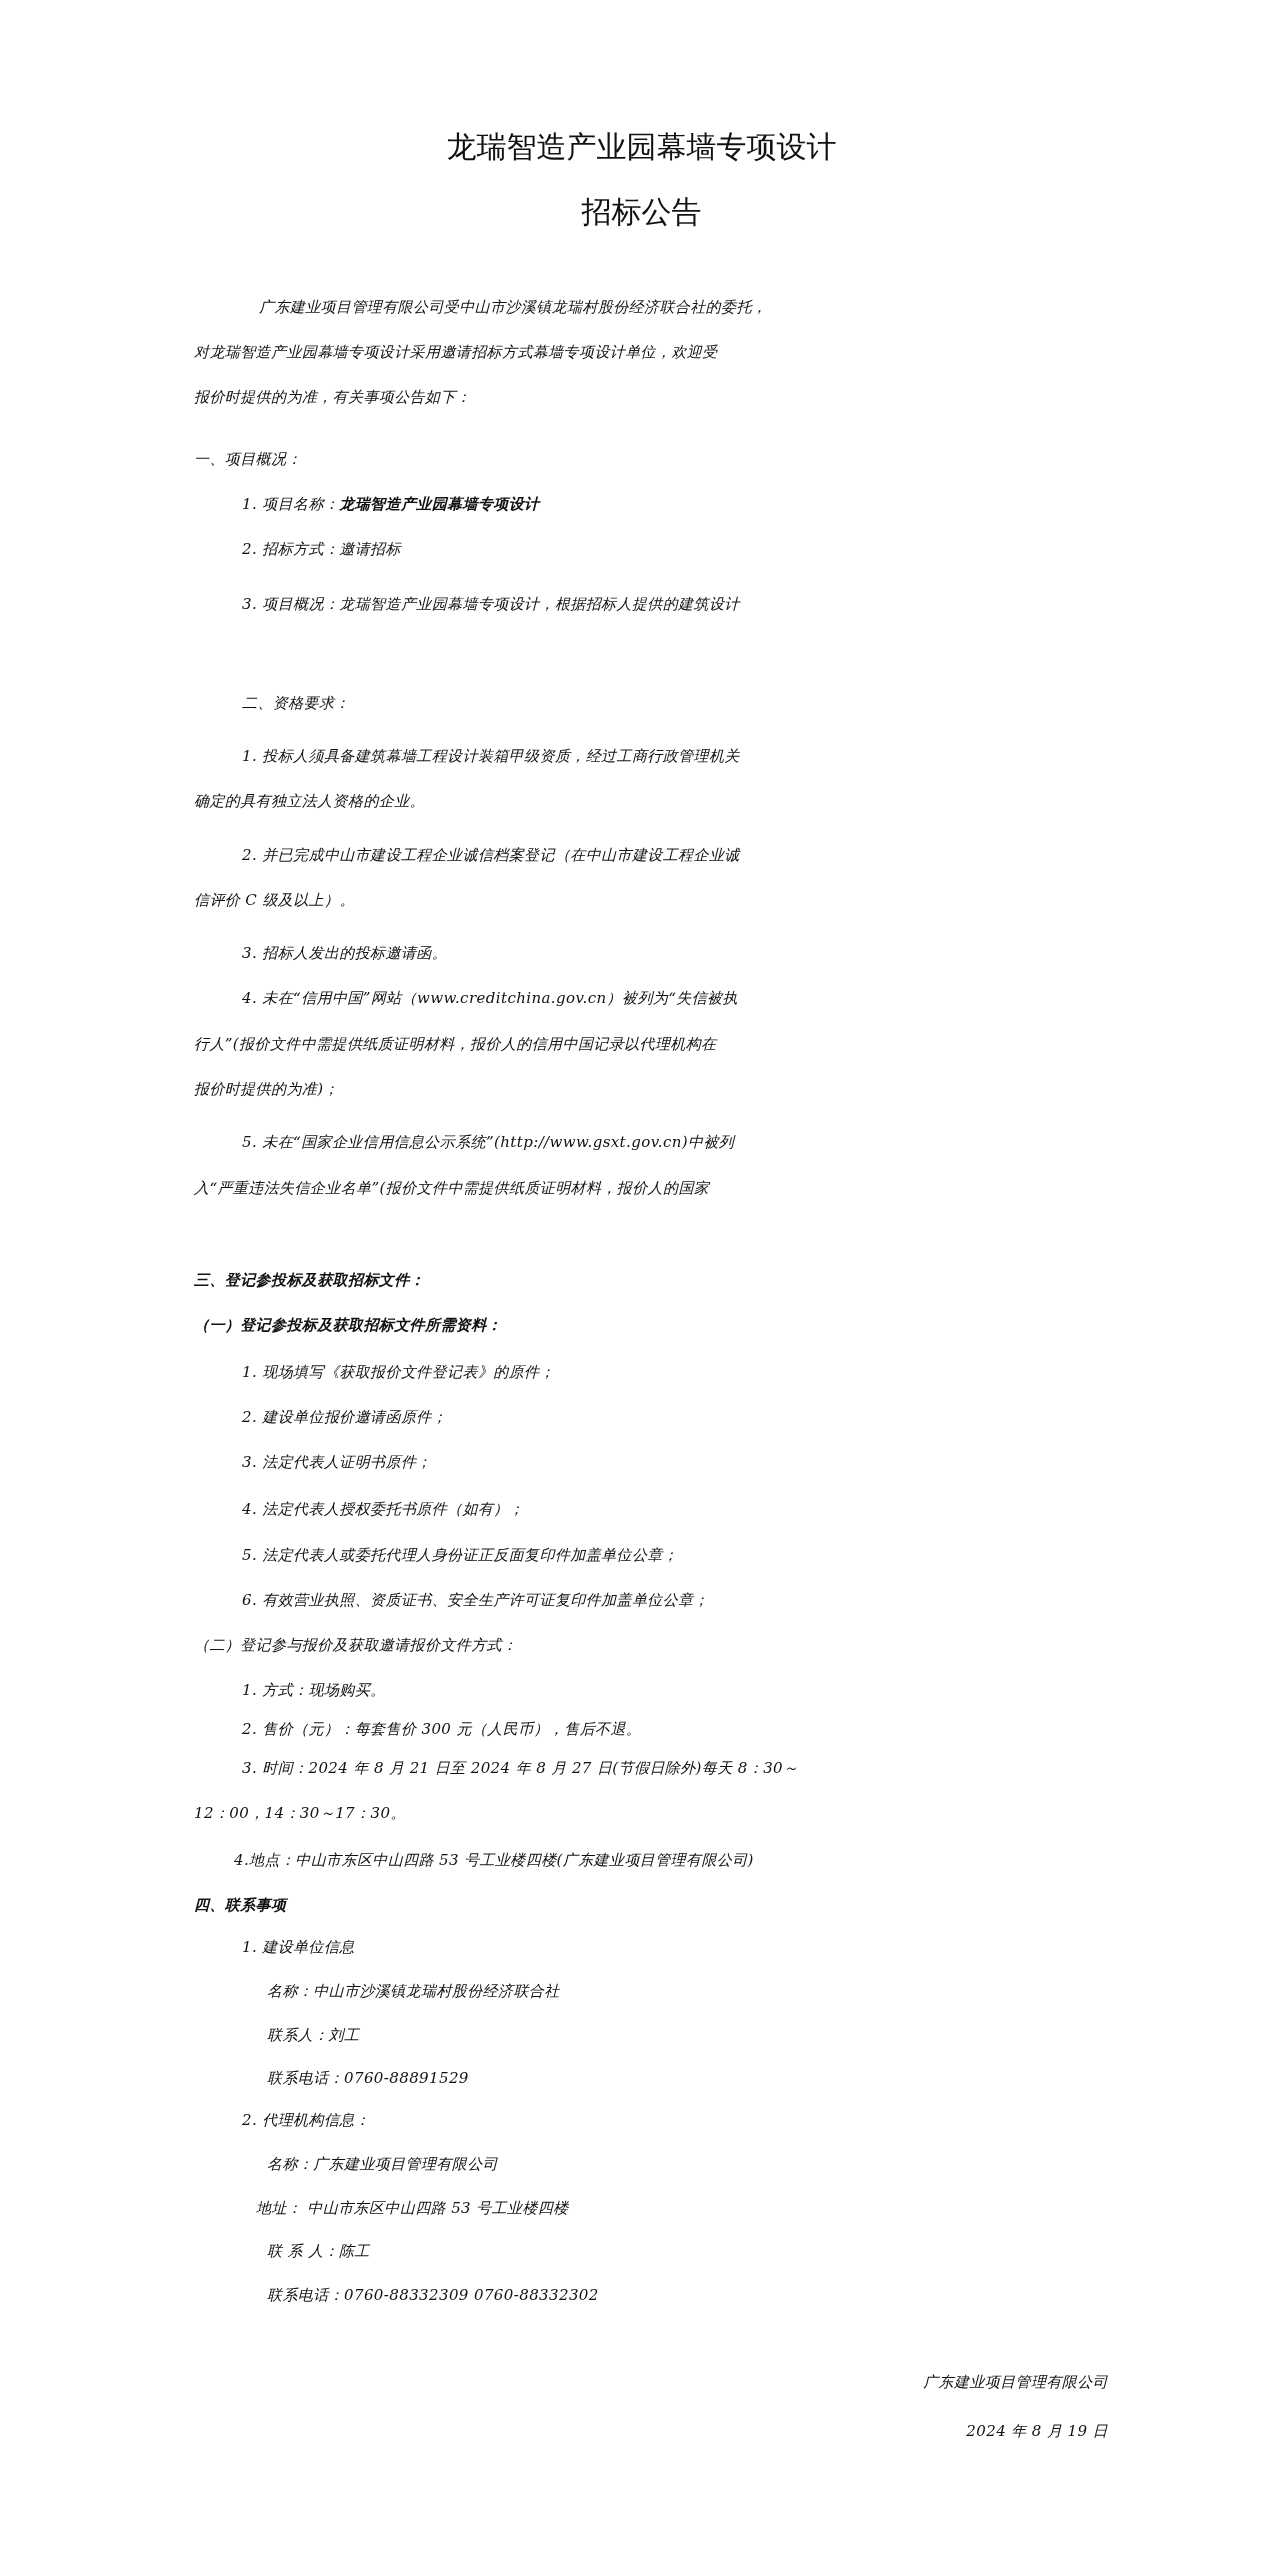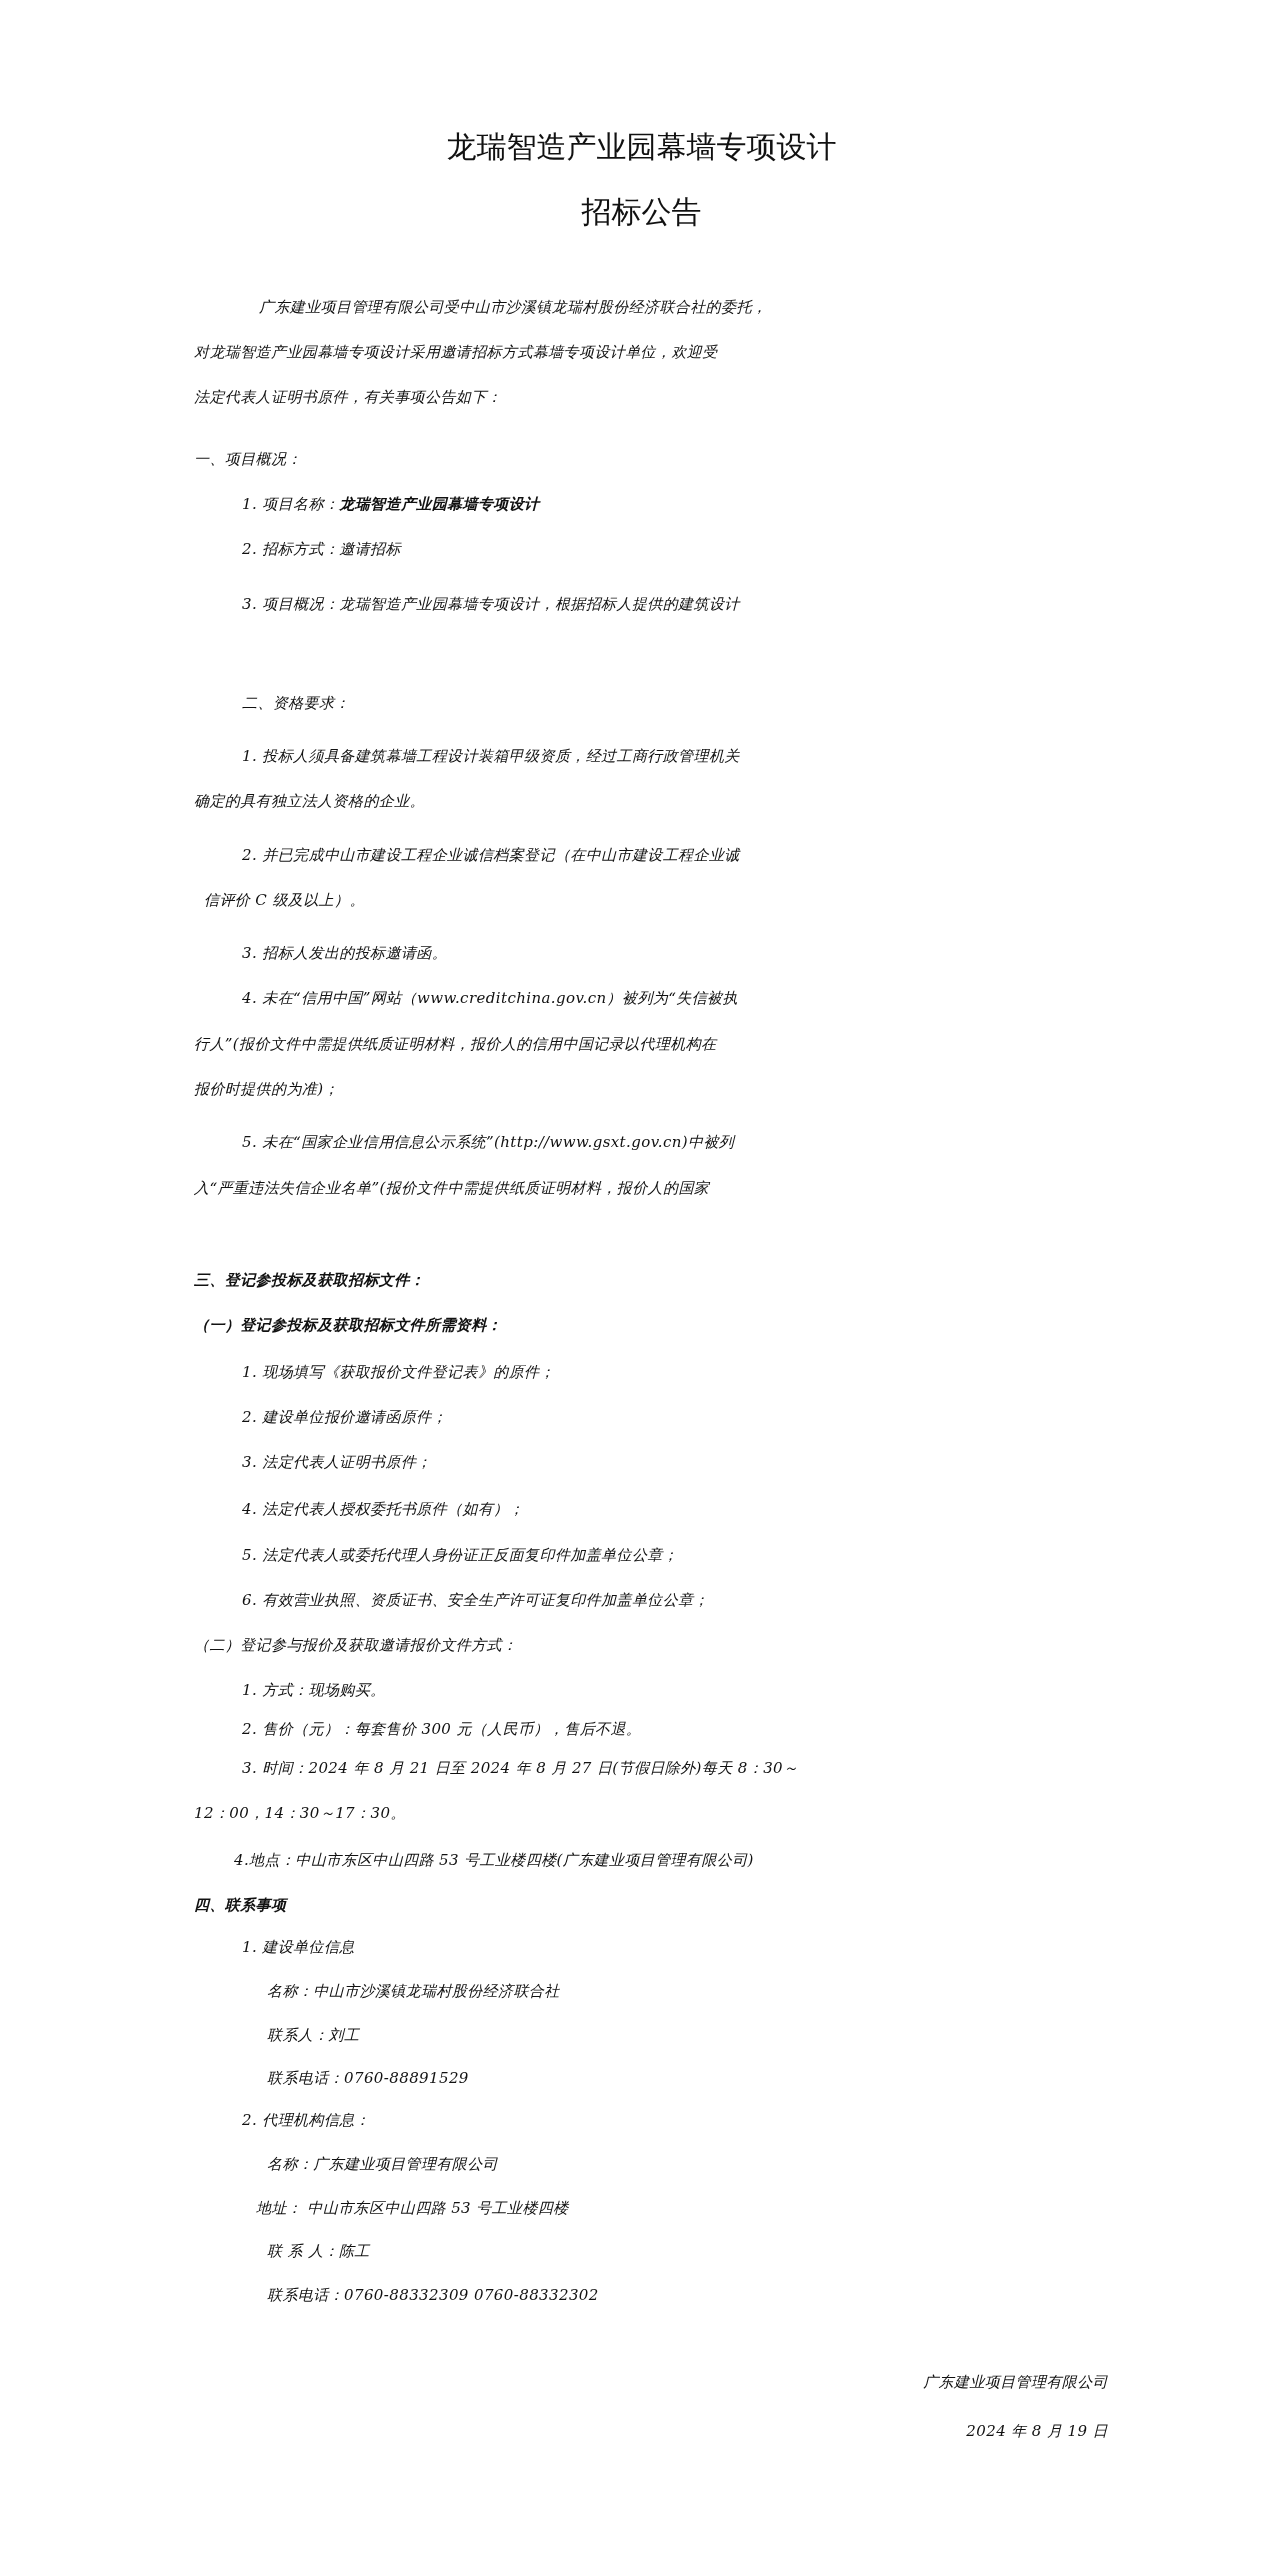--- a/index.html
+++ b/index.html
@@ -43,7 +43,7 @@
 
   <div class="line" style="left:259px; top:293px;">广东建业项目管理有限公司受中山市沙溪镇龙瑞村股份经济联合社的委托，</div>
   <div class="line" style="left:194px; top:338px;">对龙瑞智造产业园幕墙专项设计采用邀请招标方式幕墙专项设计单位，欢迎受</div>
-  <div class="line" style="left:194px; top:383px;">法定代表人证明书原件，有关事项公告如下：</div>
+  <div class="line" style="left:194px; top:383px;">报价时提供的为准，有关事项公告如下：</div>
 
   <div class="line heading" style="left:194px; top:445px;">一、项目概况：</div>
   <div class="line" style="left:242px; top:490px;">

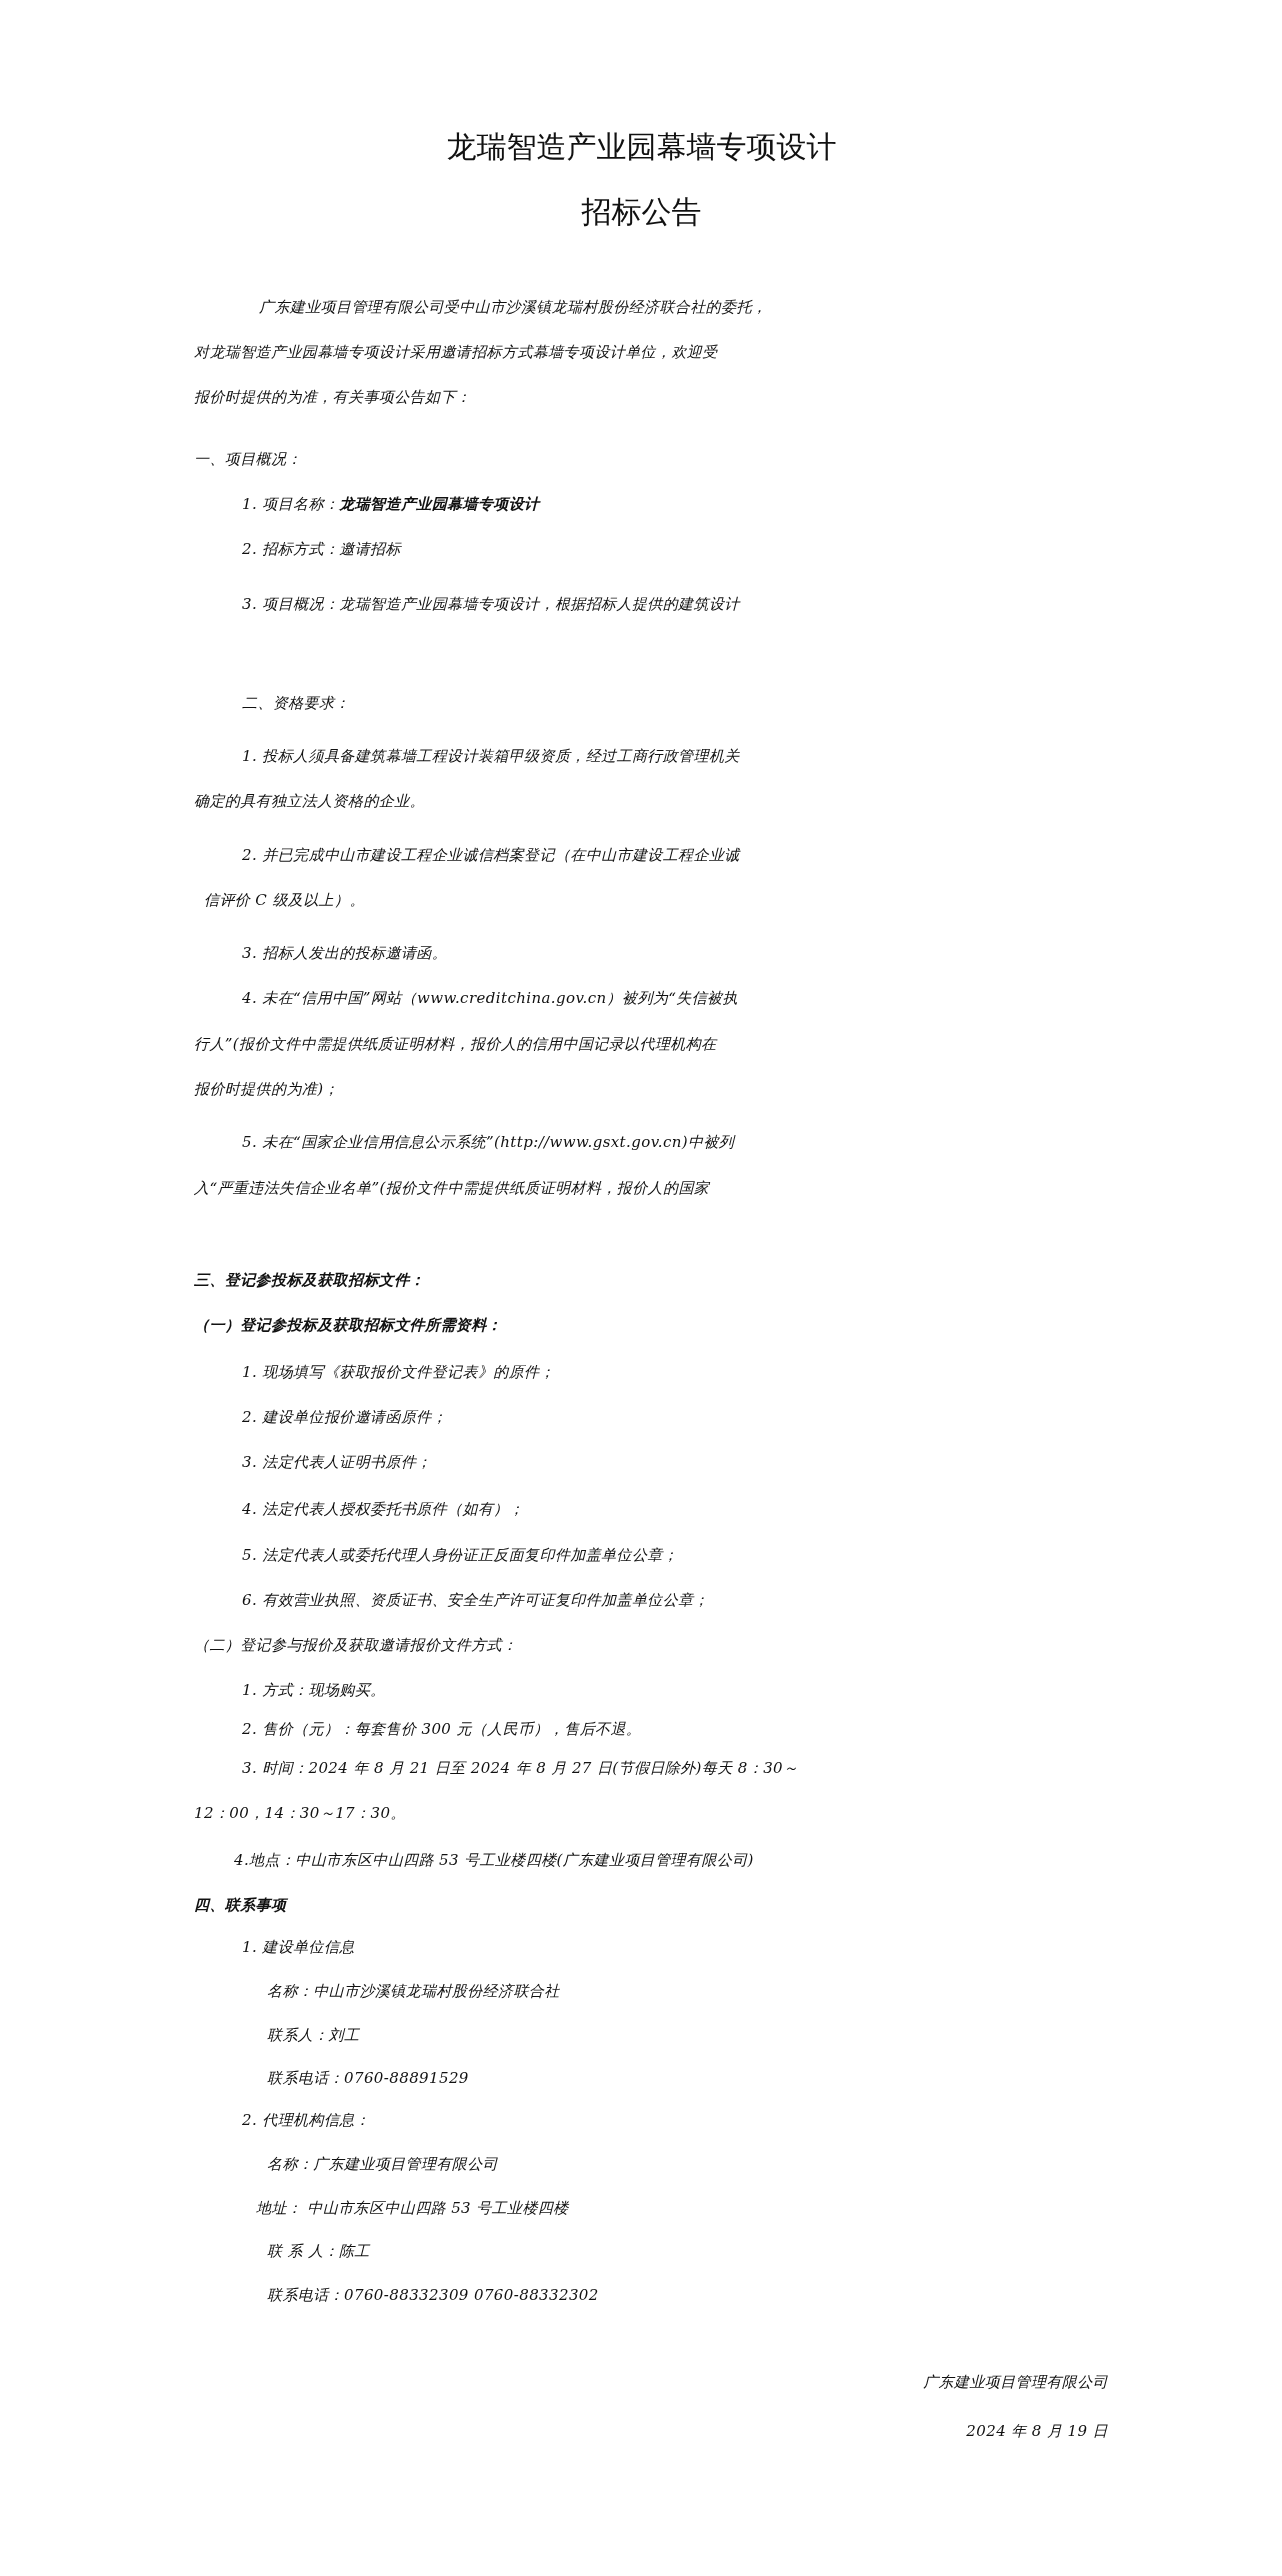--- a/index.html
+++ b/index.html
@@ -58,7 +58,7 @@
   <div class="line" style="left:242px; top:742px;">1. 投标人须具备建筑幕墙工程设计装箱甲级资质，经过工商行政管理机关</div>
   <div class="line" style="left:194px; top:787px;">确定的具有独立法人资格的企业。</div>
   <div class="line" style="left:242px; top:841px;">2. 并已完成中山市建设工程企业诚信档案登记（在中山市建设工程企业诚</div>
-  <div class="line" style="left:204px; top:886px;">信评价 C 级及以上）。</div>
+  <div class="line" style="left:194px; top:886px;">信评价 C 级及以上）。</div>
   <div class="line" style="left:242px; top:939px;">3. 招标人发出的投标邀请函。</div>
   <div class="line" style="left:242px; top:984px;">4. 未在“信用中国”网站（www.creditchina.gov.cn）被列为“失信被执</div>
   <div class="line" style="left:194px; top:1030px;">行人”(报价文件中需提供纸质证明材料，报价人的信用中国记录以代理机构在</div>

